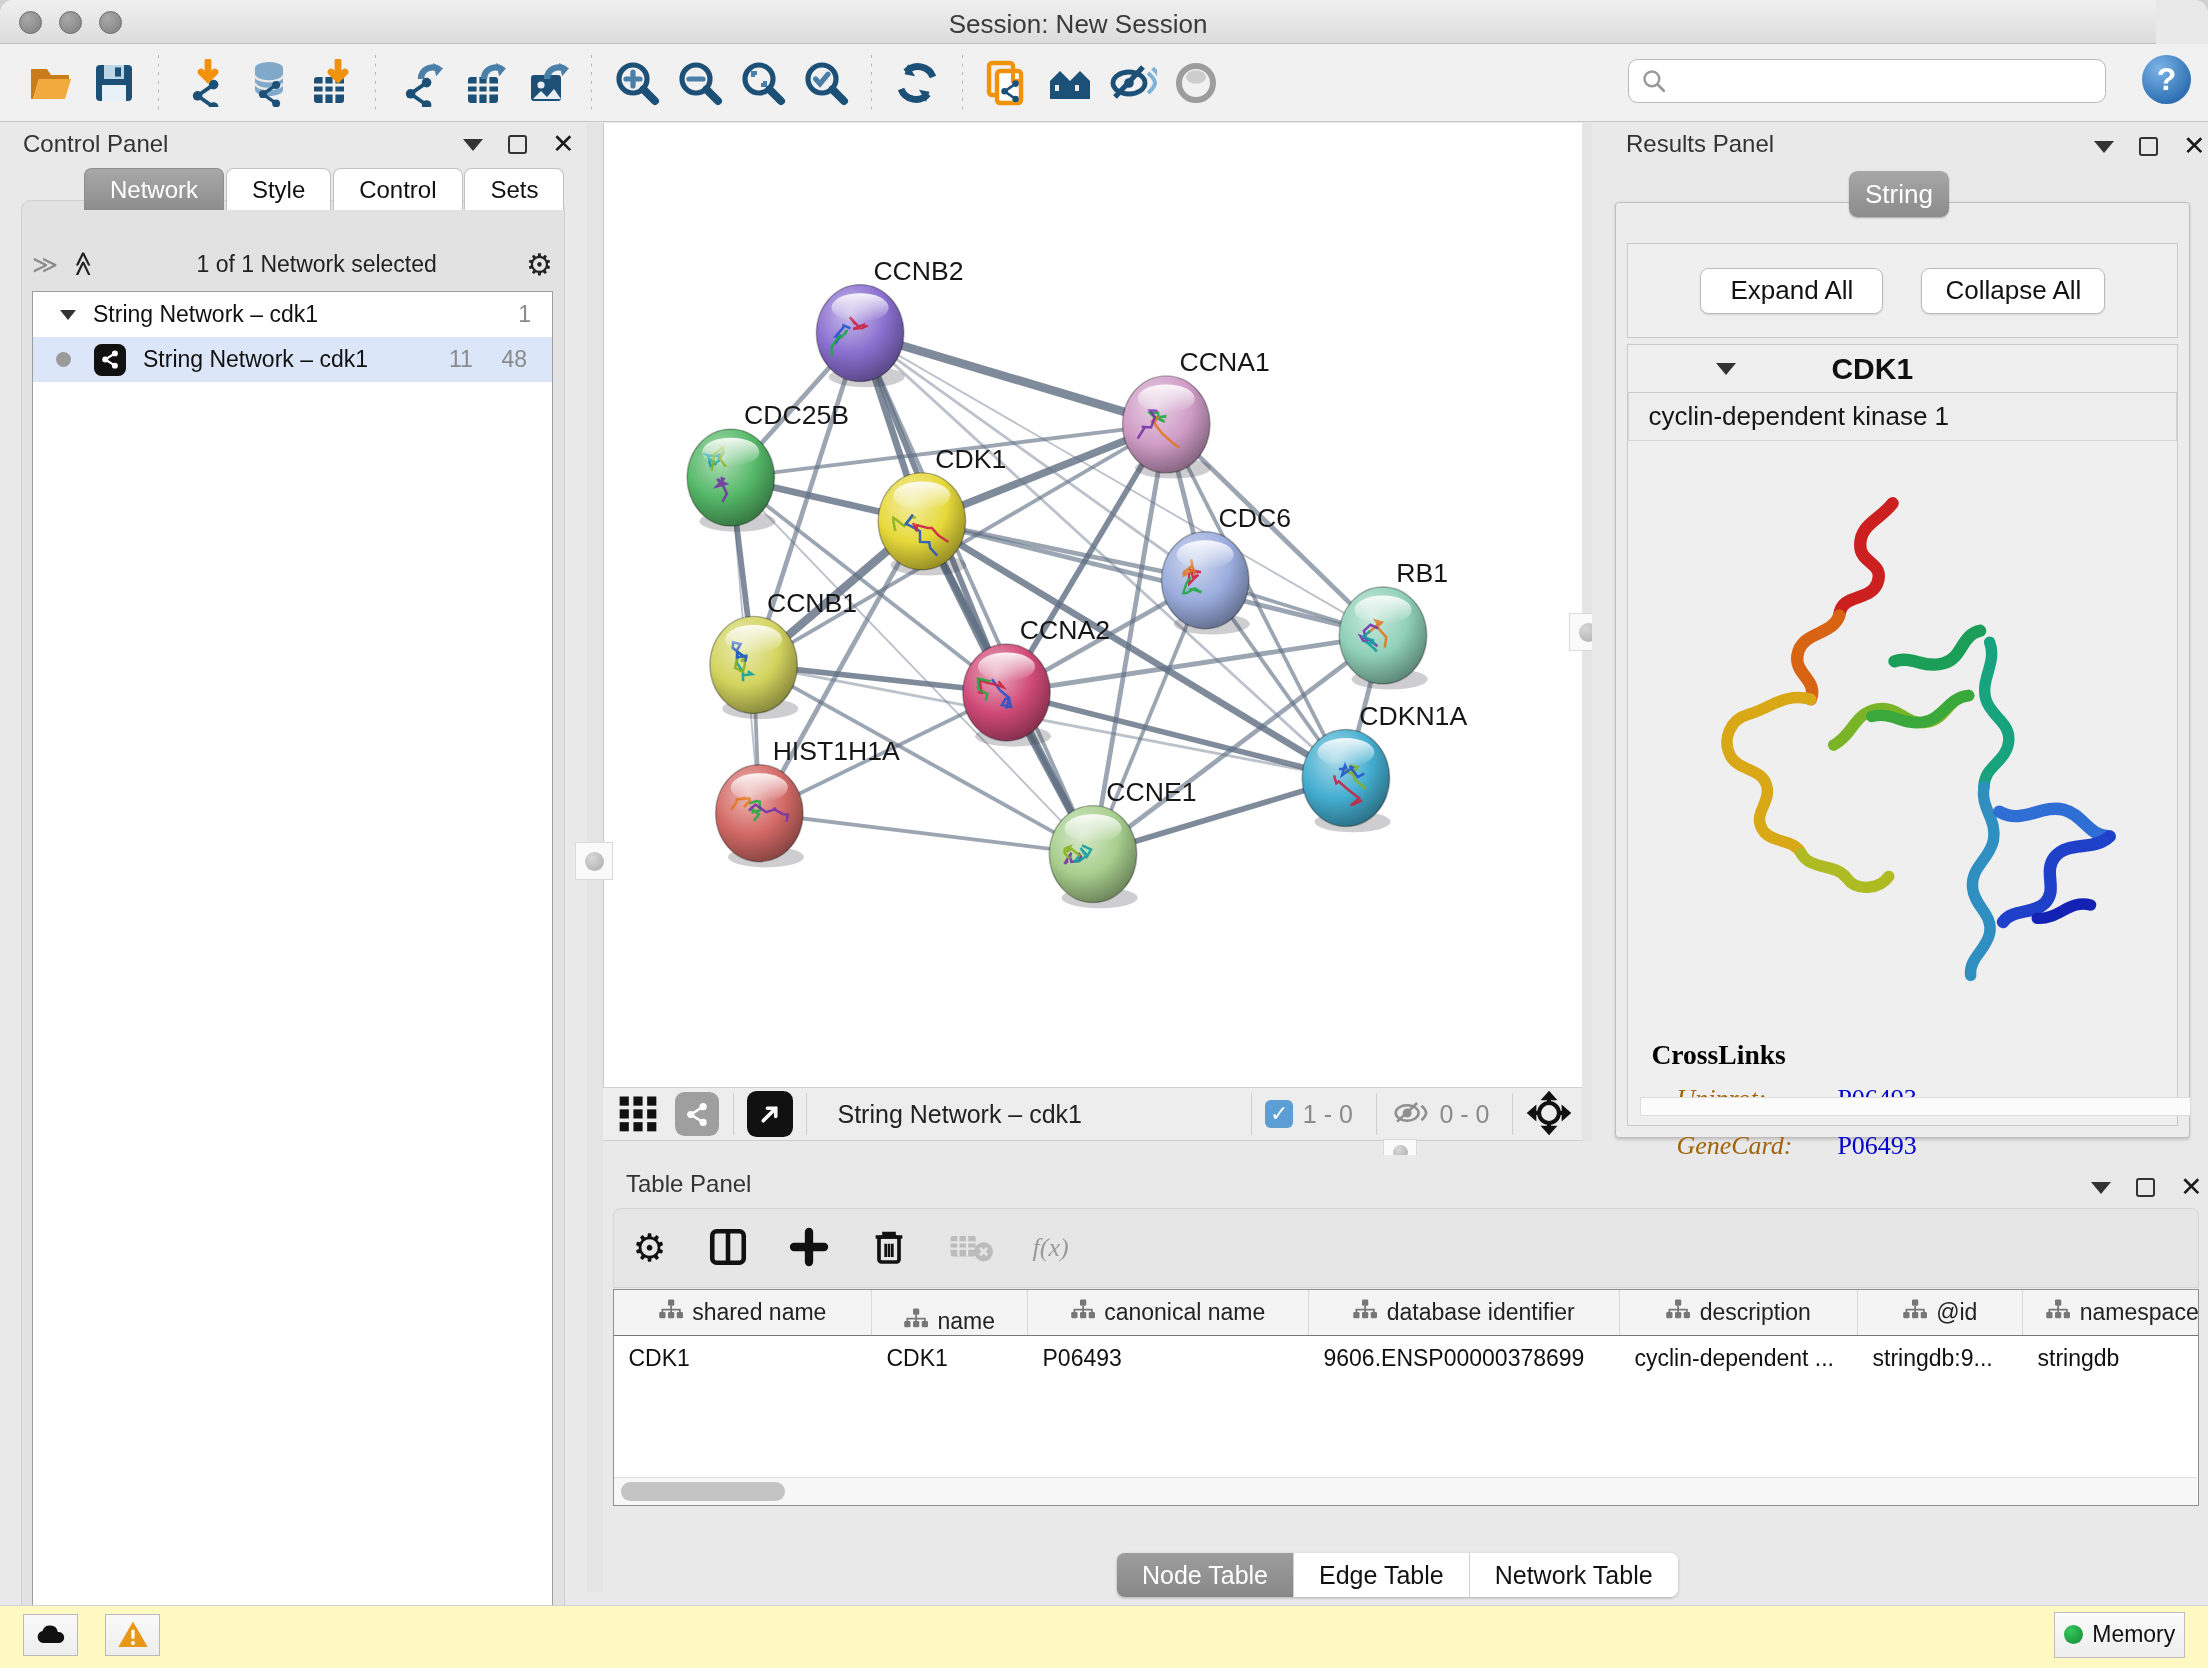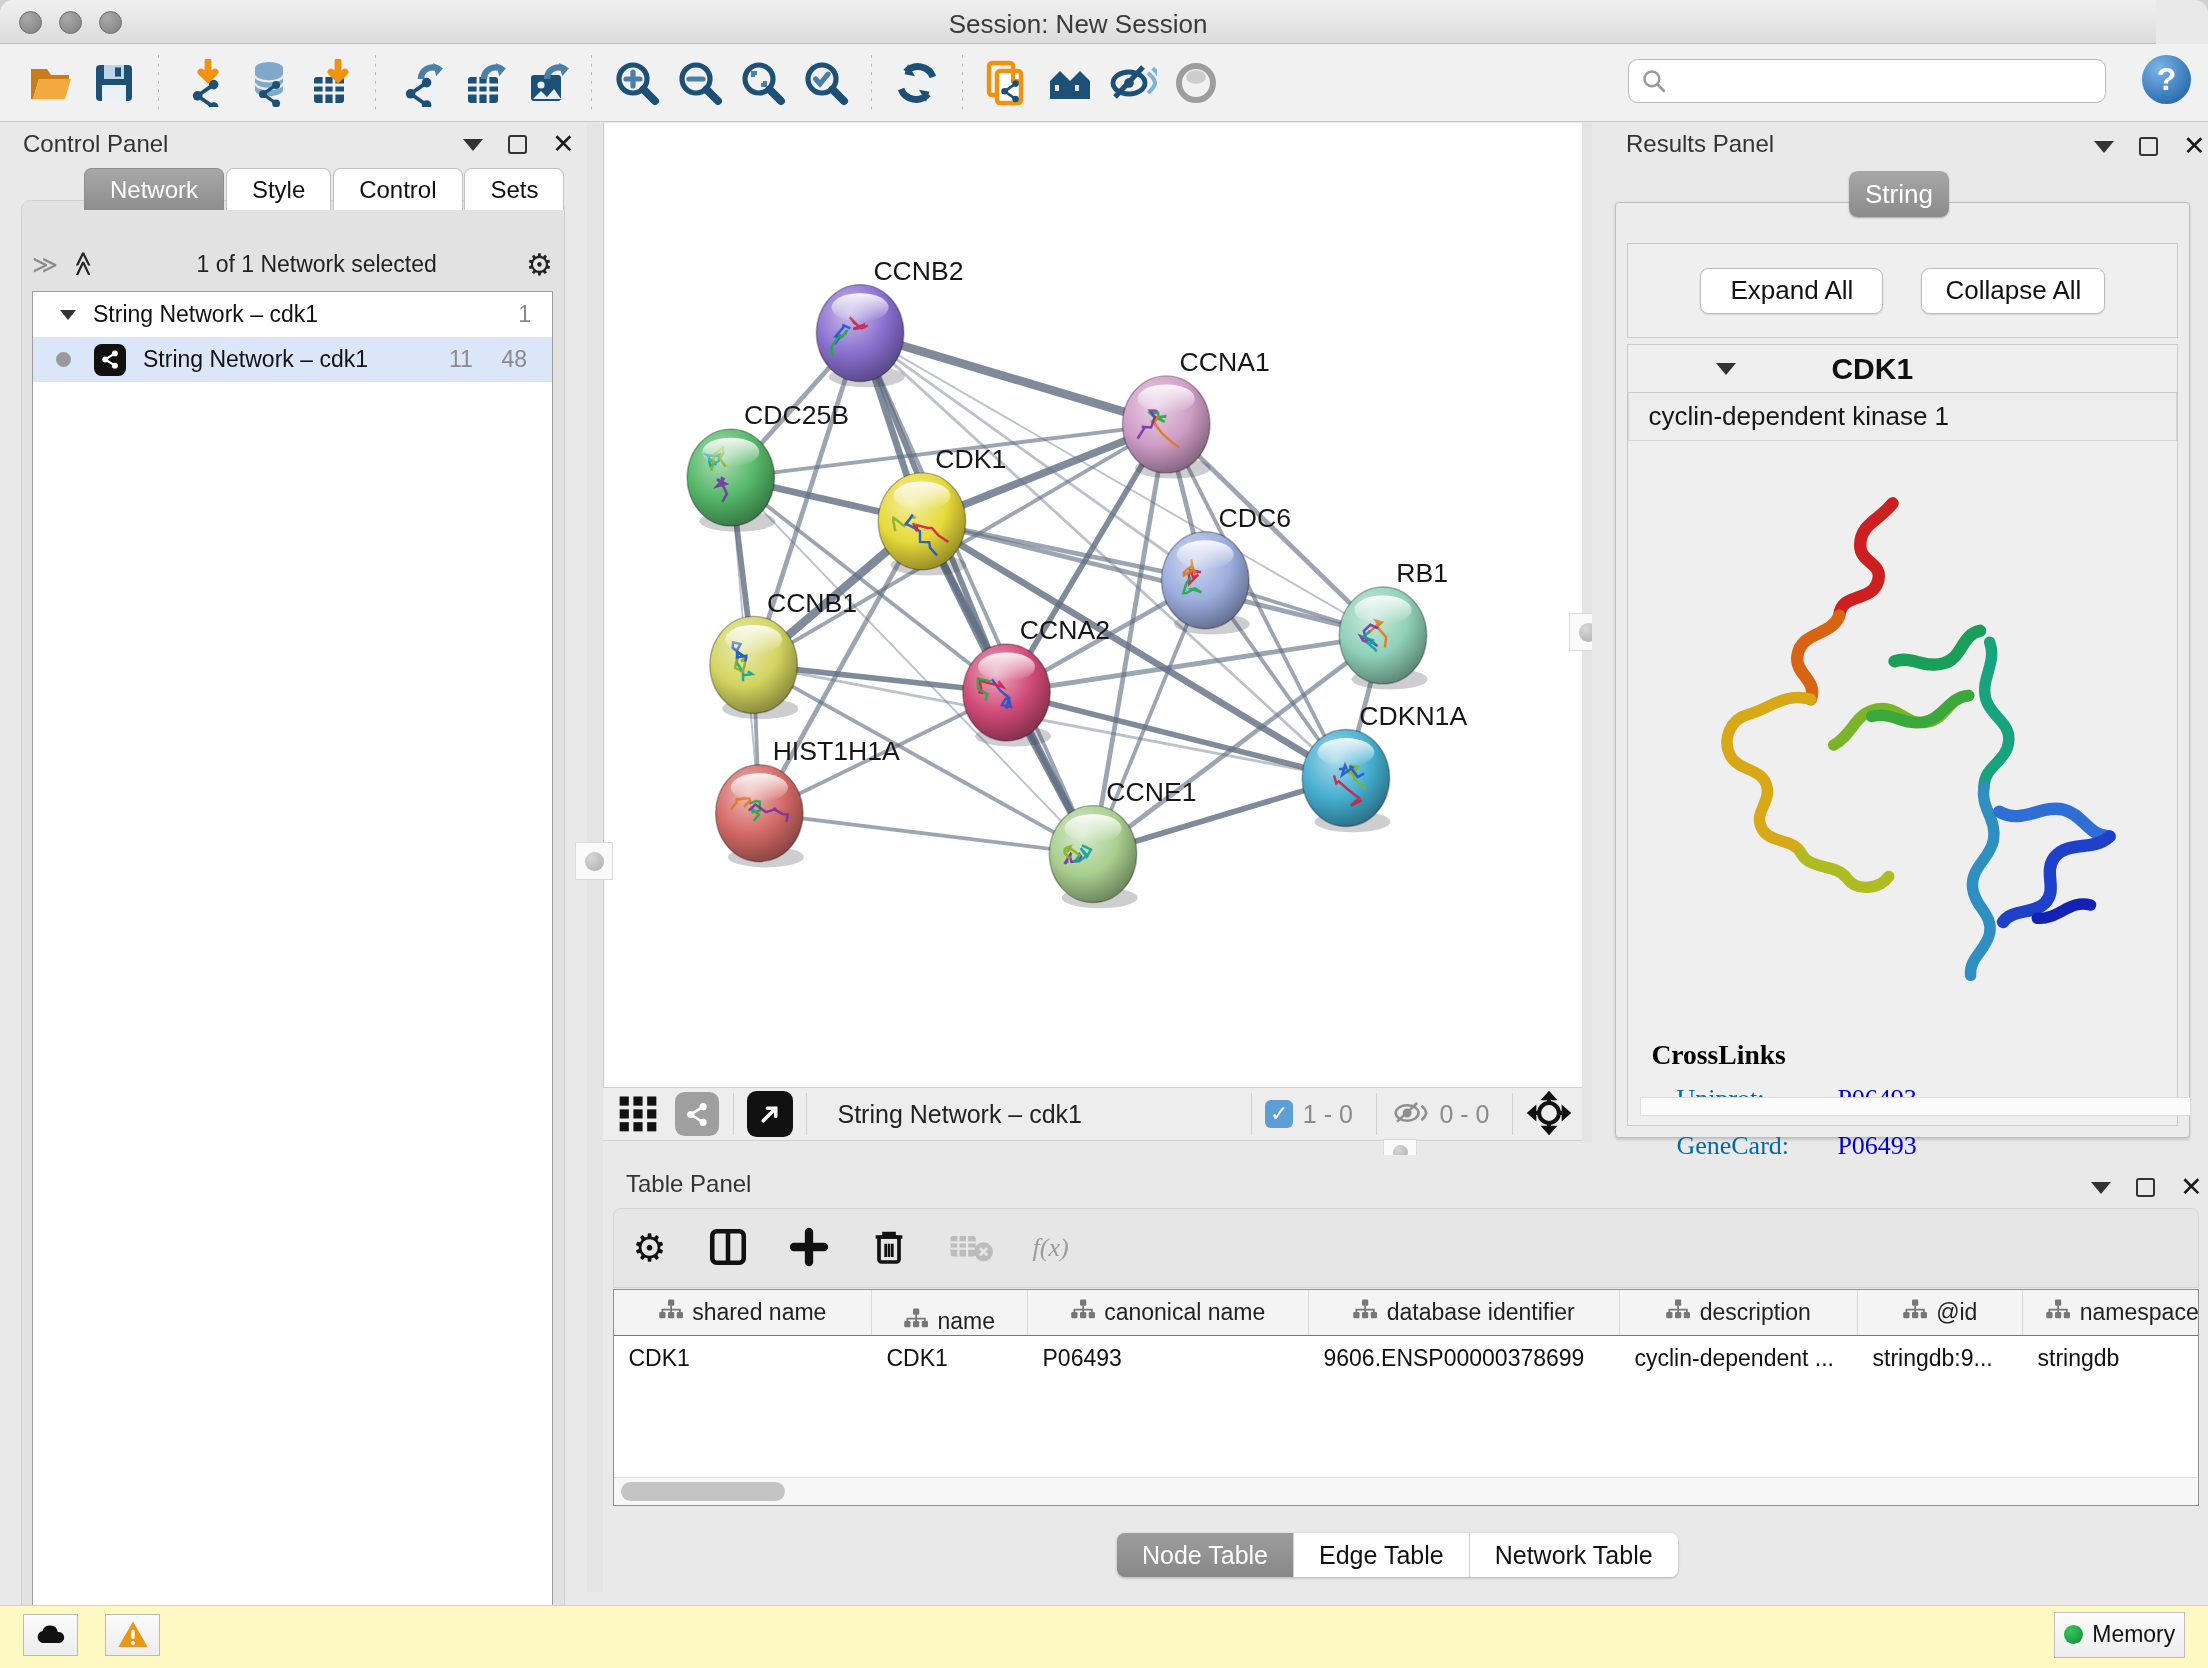--- a/index.html
+++ b/index.html
@@ -102,7 +102,7 @@
   #crosslinks { position:absolute; left:23px; top:694px; font-family:"Liberation Serif","DejaVu Serif",serif; }
   #crosslinks h3 { font-size:27.6px; color:#000; margin-bottom:13.3px; }
   .cl-row { display:flex; font-size:26px; margin-bottom:17px; }
-  .cl-label { width:186px; color:#0369a1; padding-left:25px; }
+  .cl-label { width:186px; color:#a16207; padding-left:25px;font-style:italic; }
   .cl-link { color:#0000cc; text-decoration:underline; }
   #rp-hscroll { position:absolute; left:11.4px; bottom:9.5px; width:551px; height:19px; background:#fbfbfb; border:1px solid #ddd; }
   

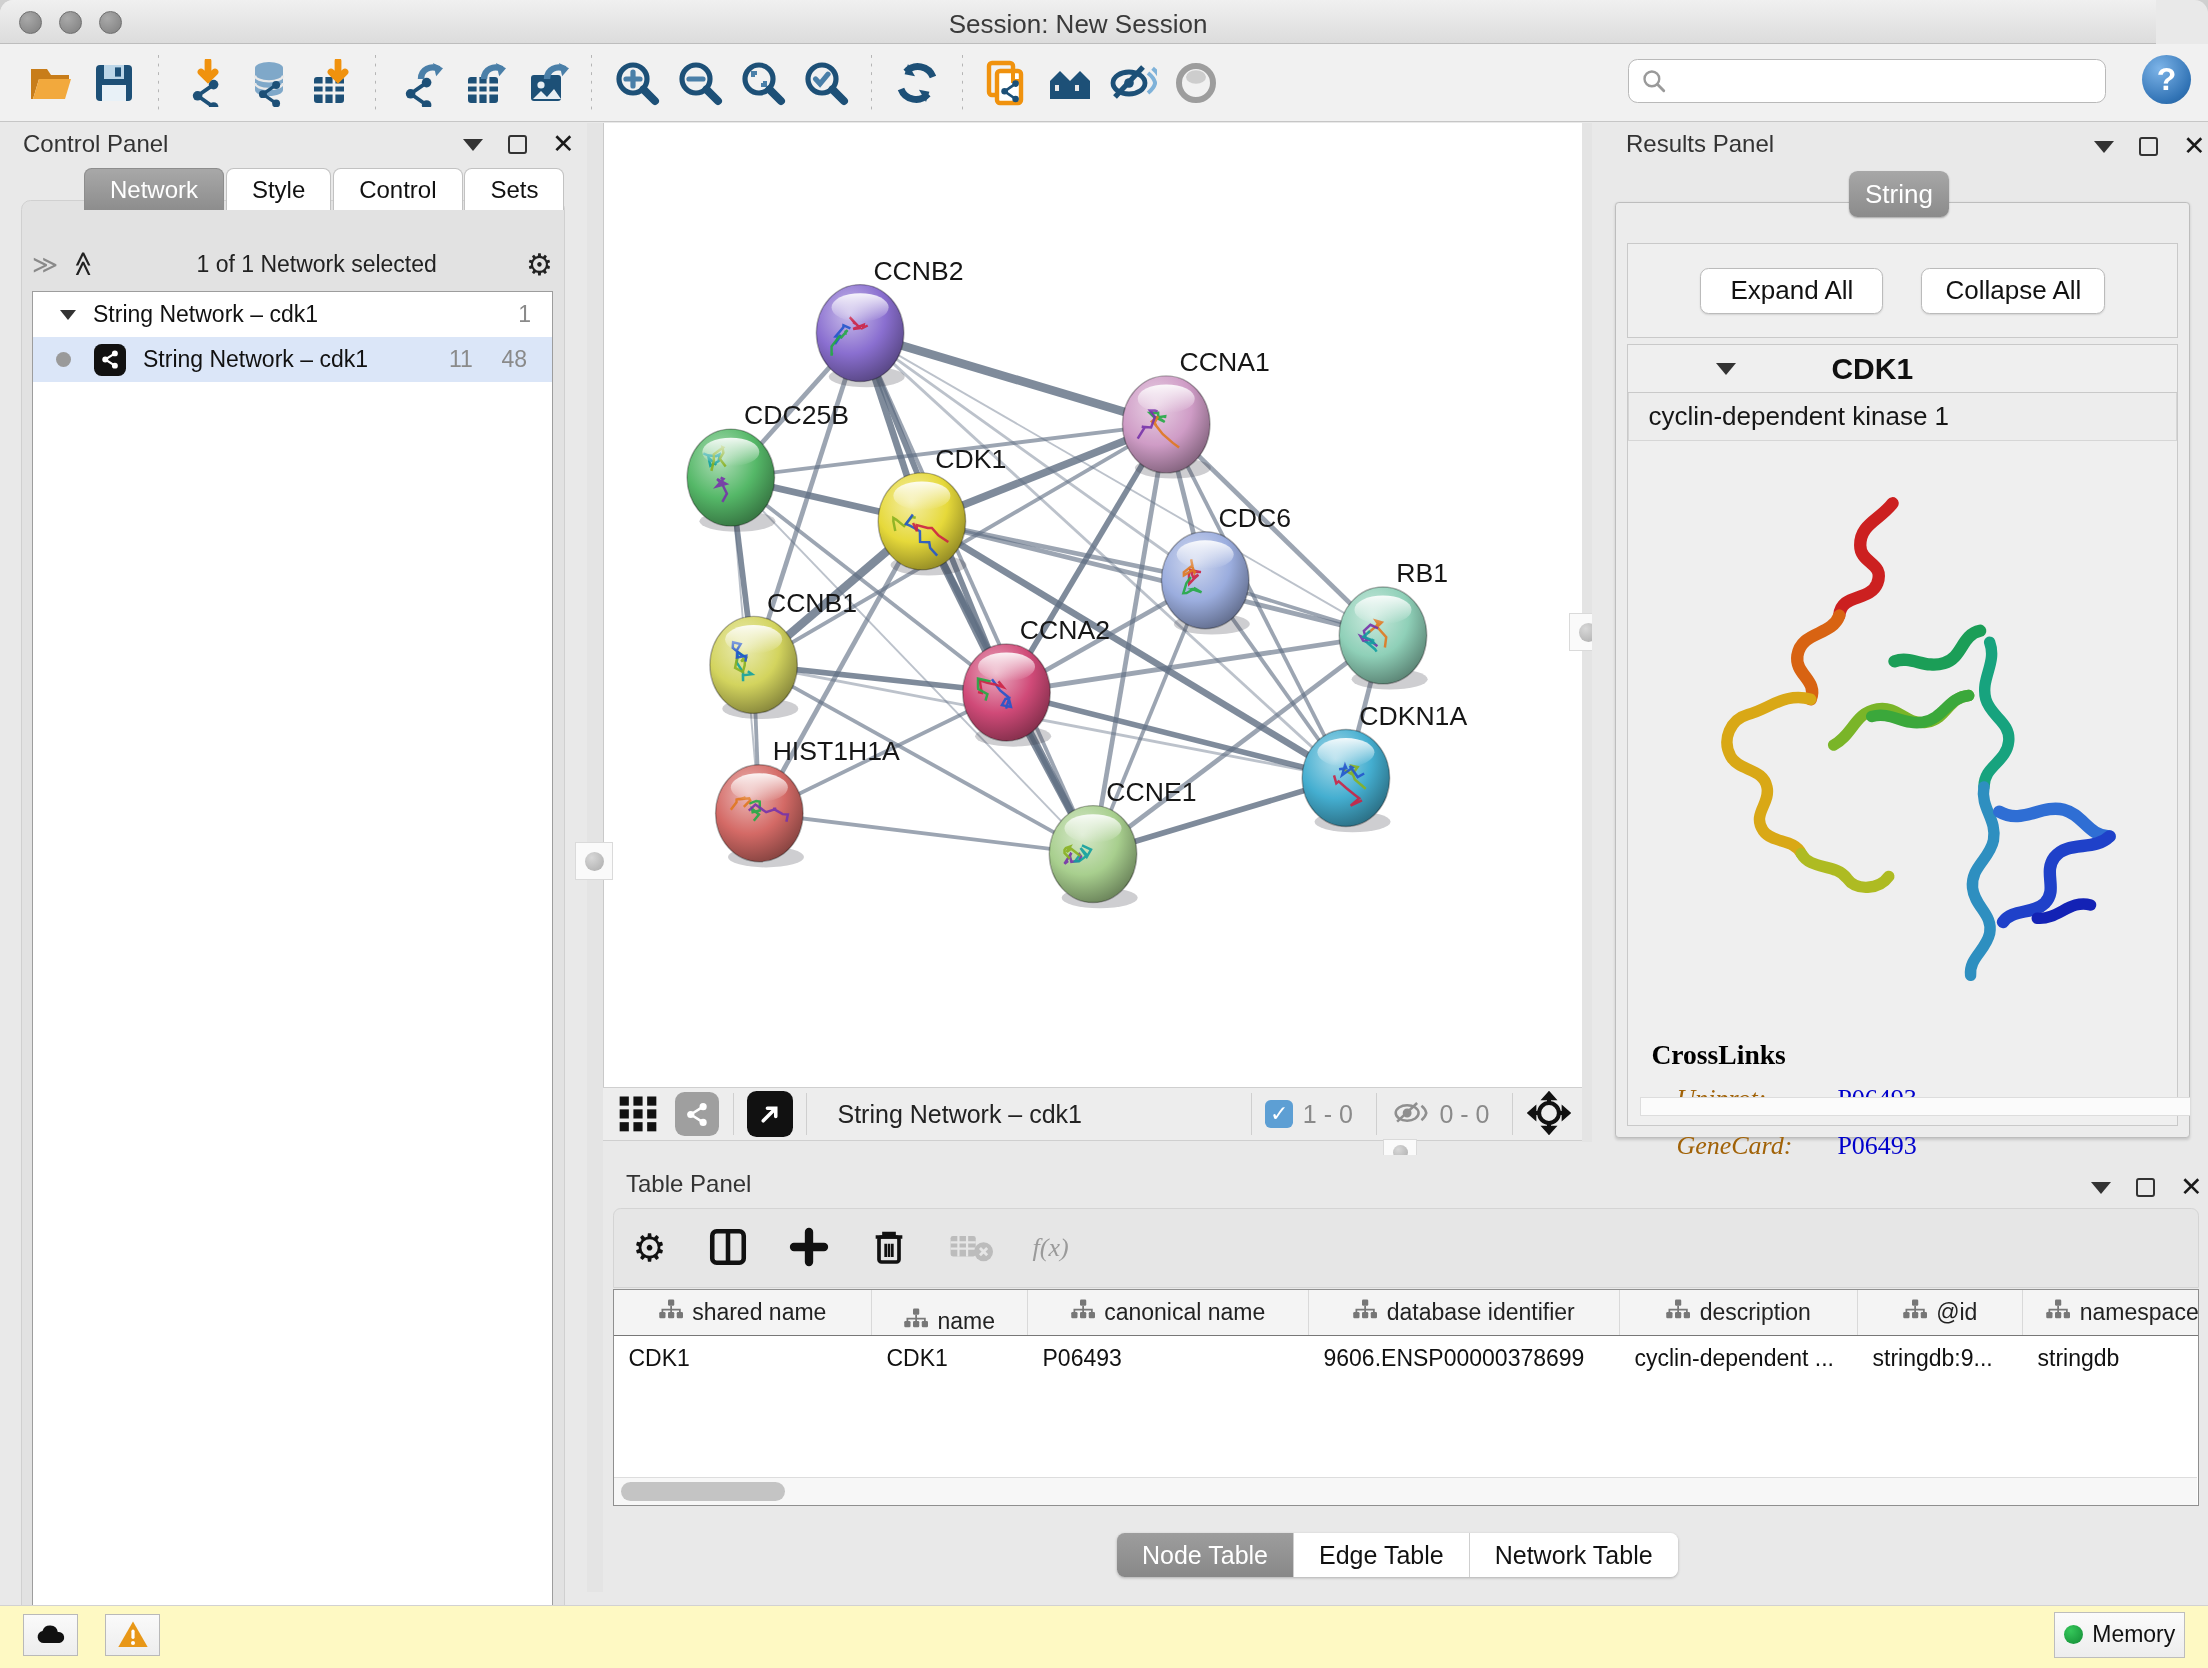--- a/index.html
+++ b/index.html
@@ -121,7 +121,7 @@
     padding-left:15px; overflow:hidden; white-space:nowrap; flex:none; }
   #tp-hscroll { position:absolute; left:0px; bottom:0px; width:1583px; height:28.5px; background:#f7f7f7; border-top:1px solid #ddd; }
   #tp-thumb { position:absolute; left:7.6px; top:4.8px; width:164px; height:19px; background:#c4c4c4; border-radius:9.5px; }
-  #tp-tabs { position:absolute; left:514px; top:378px; display:flex;
+  #tp-tabs { position:absolute; left:514px; top:398px; display:flex;
     box-shadow:0 1px 2.9px rgba(0,0,0,.25); border-radius:7.6px; }
   .tp-tab { height:44px; padding:0 25px; background:#fff; font-size:25px; color:#111;
     display:flex; align-items:center; border-right:1px solid #cfcfcf; }

